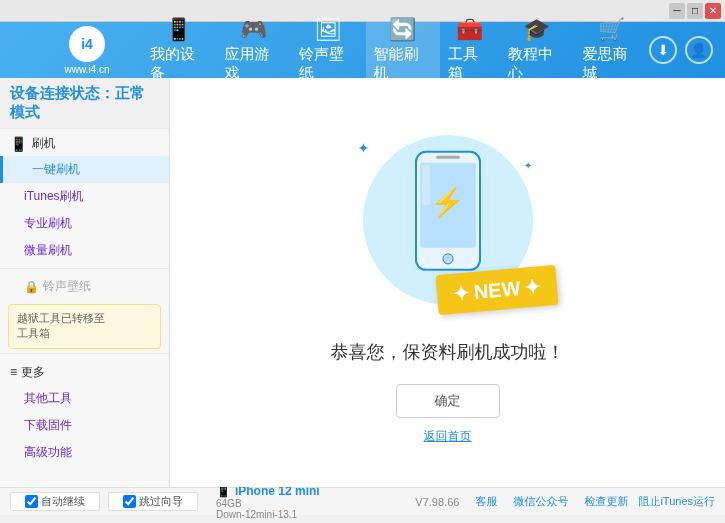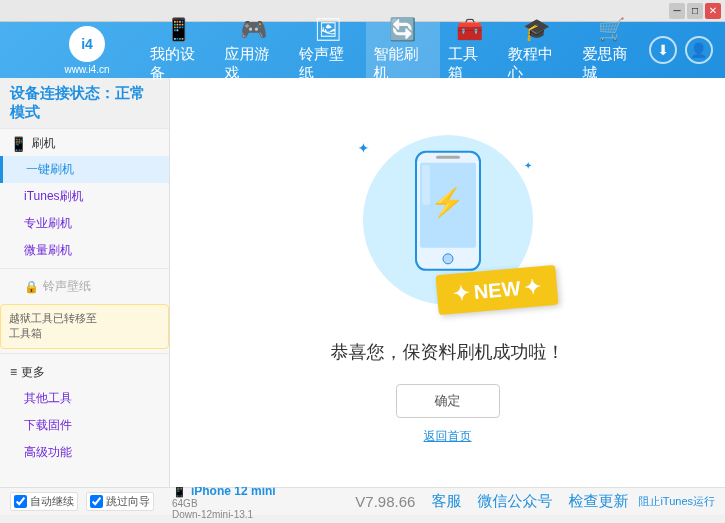--- a/index.html
+++ b/index.html
@@ -139,7 +139,7 @@
       color: #2090e0;
       background: #e0f0ff;
       border-left: 3px solid #2090e0;
-      padding-left: 23px;
+      padding-left: 29px;
     }
 
     .sidebar-divider { height: 1px; background: #e8e8e8; margin: 4px 0; }

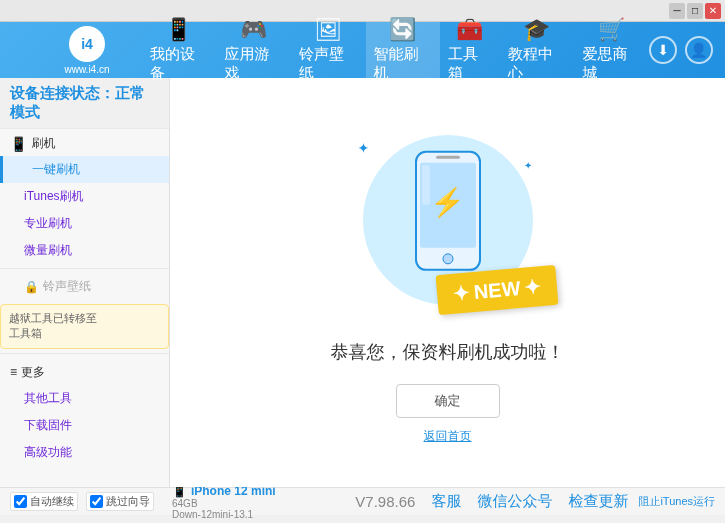--- a/index.html
+++ b/index.html
@@ -152,7 +152,7 @@
     }
 
     .sidebar-notice {
-      margin: 4px 0;
+      margin: 4px 8px;
       padding: 6px 8px;
       background: #fff8e1;
       border: 1px solid #ffe082;

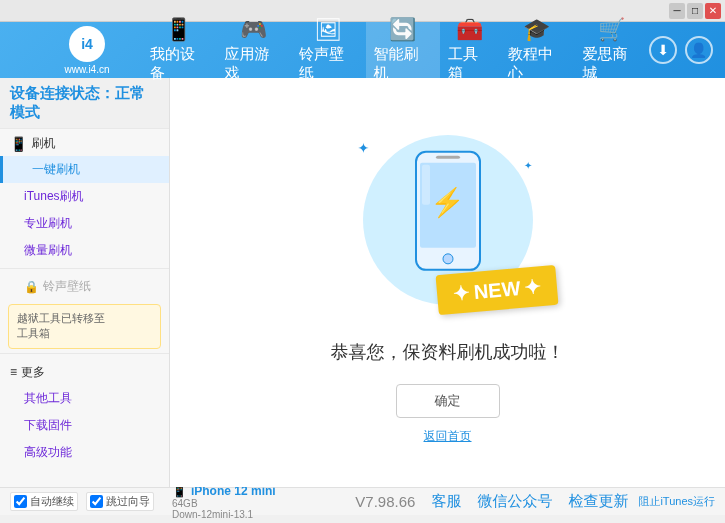--- a/index.html
+++ b/index.html
@@ -257,7 +257,7 @@
       font-size: 11px;
       color: #555;
       border: 1px solid #e0e0e0;
-      padding: 1px 3px;
+      padding: 1px 14px;
       border-radius: 2px;
       background: white;
       cursor: pointer;

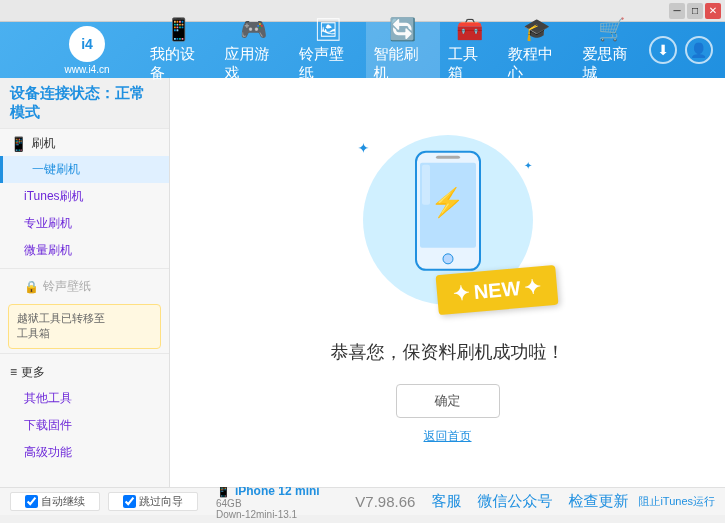--- a/index.html
+++ b/index.html
@@ -281,7 +281,7 @@
       display: flex;
       align-items: center;
       gap: 16px;
-      font-size: 15px;
+      font-size: 11px;
       color: #666;
     }
     .version-text { color: #888; }

